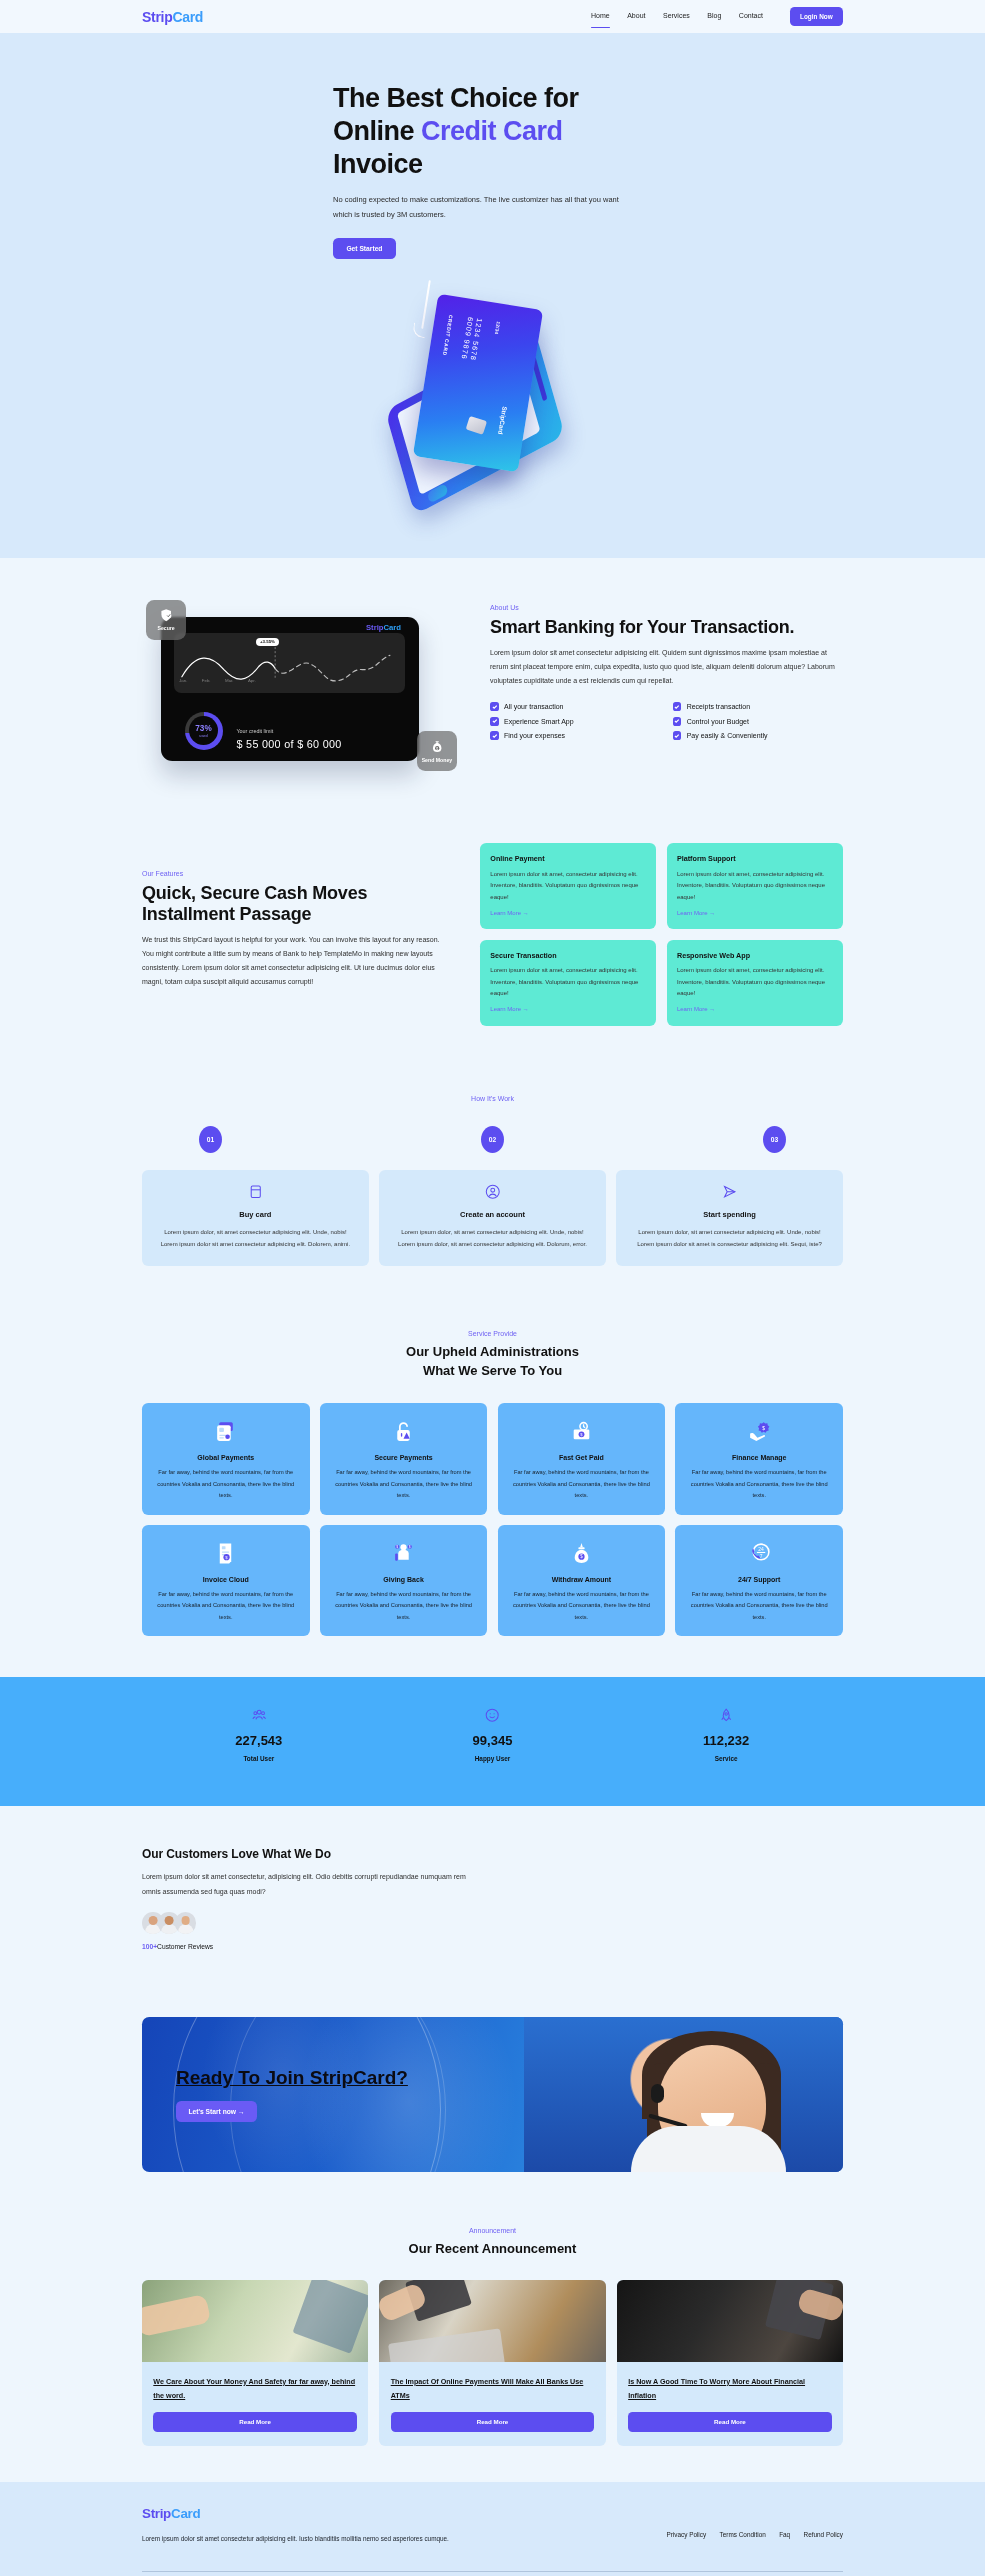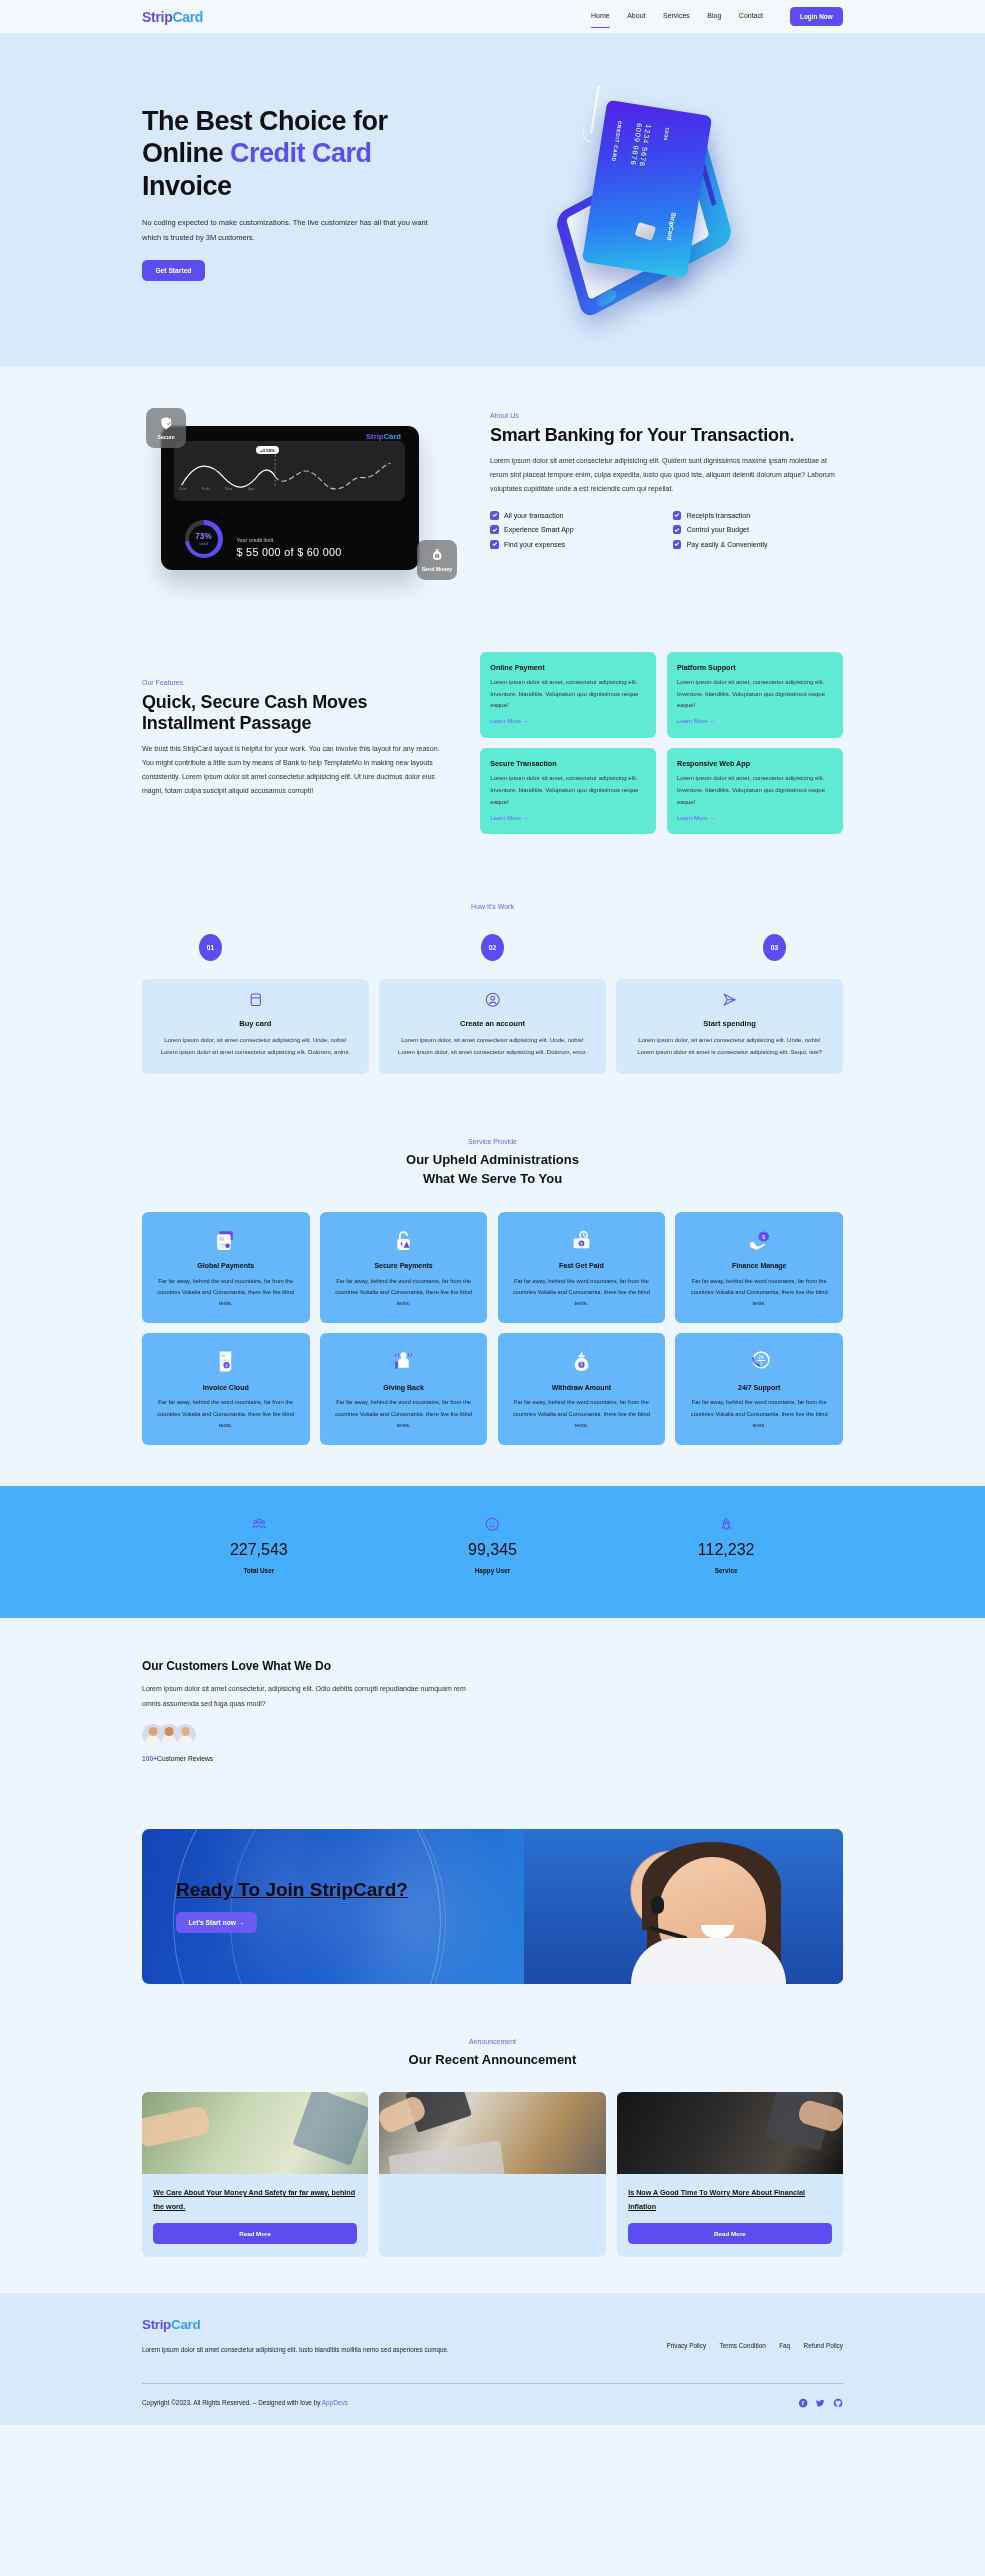--- a/index.html
+++ b/index.html
@@ -41,7 +41,7 @@
 
   
   .hero { background: #d7e9fb; padding: 49px 0 62px; }
-  .hero .wrap { display: flex; align-items: center; gap: 20.6px; }
+  .hero .wrap { display: flex; align-items: center; gap: 20.6px; flex-direction: column; }
   .hero-left { width: 319px; }
   .hero h1 {
     font-size: 27px; line-height: 1.22; font-weight: 700; letter-spacing: -0.5px;

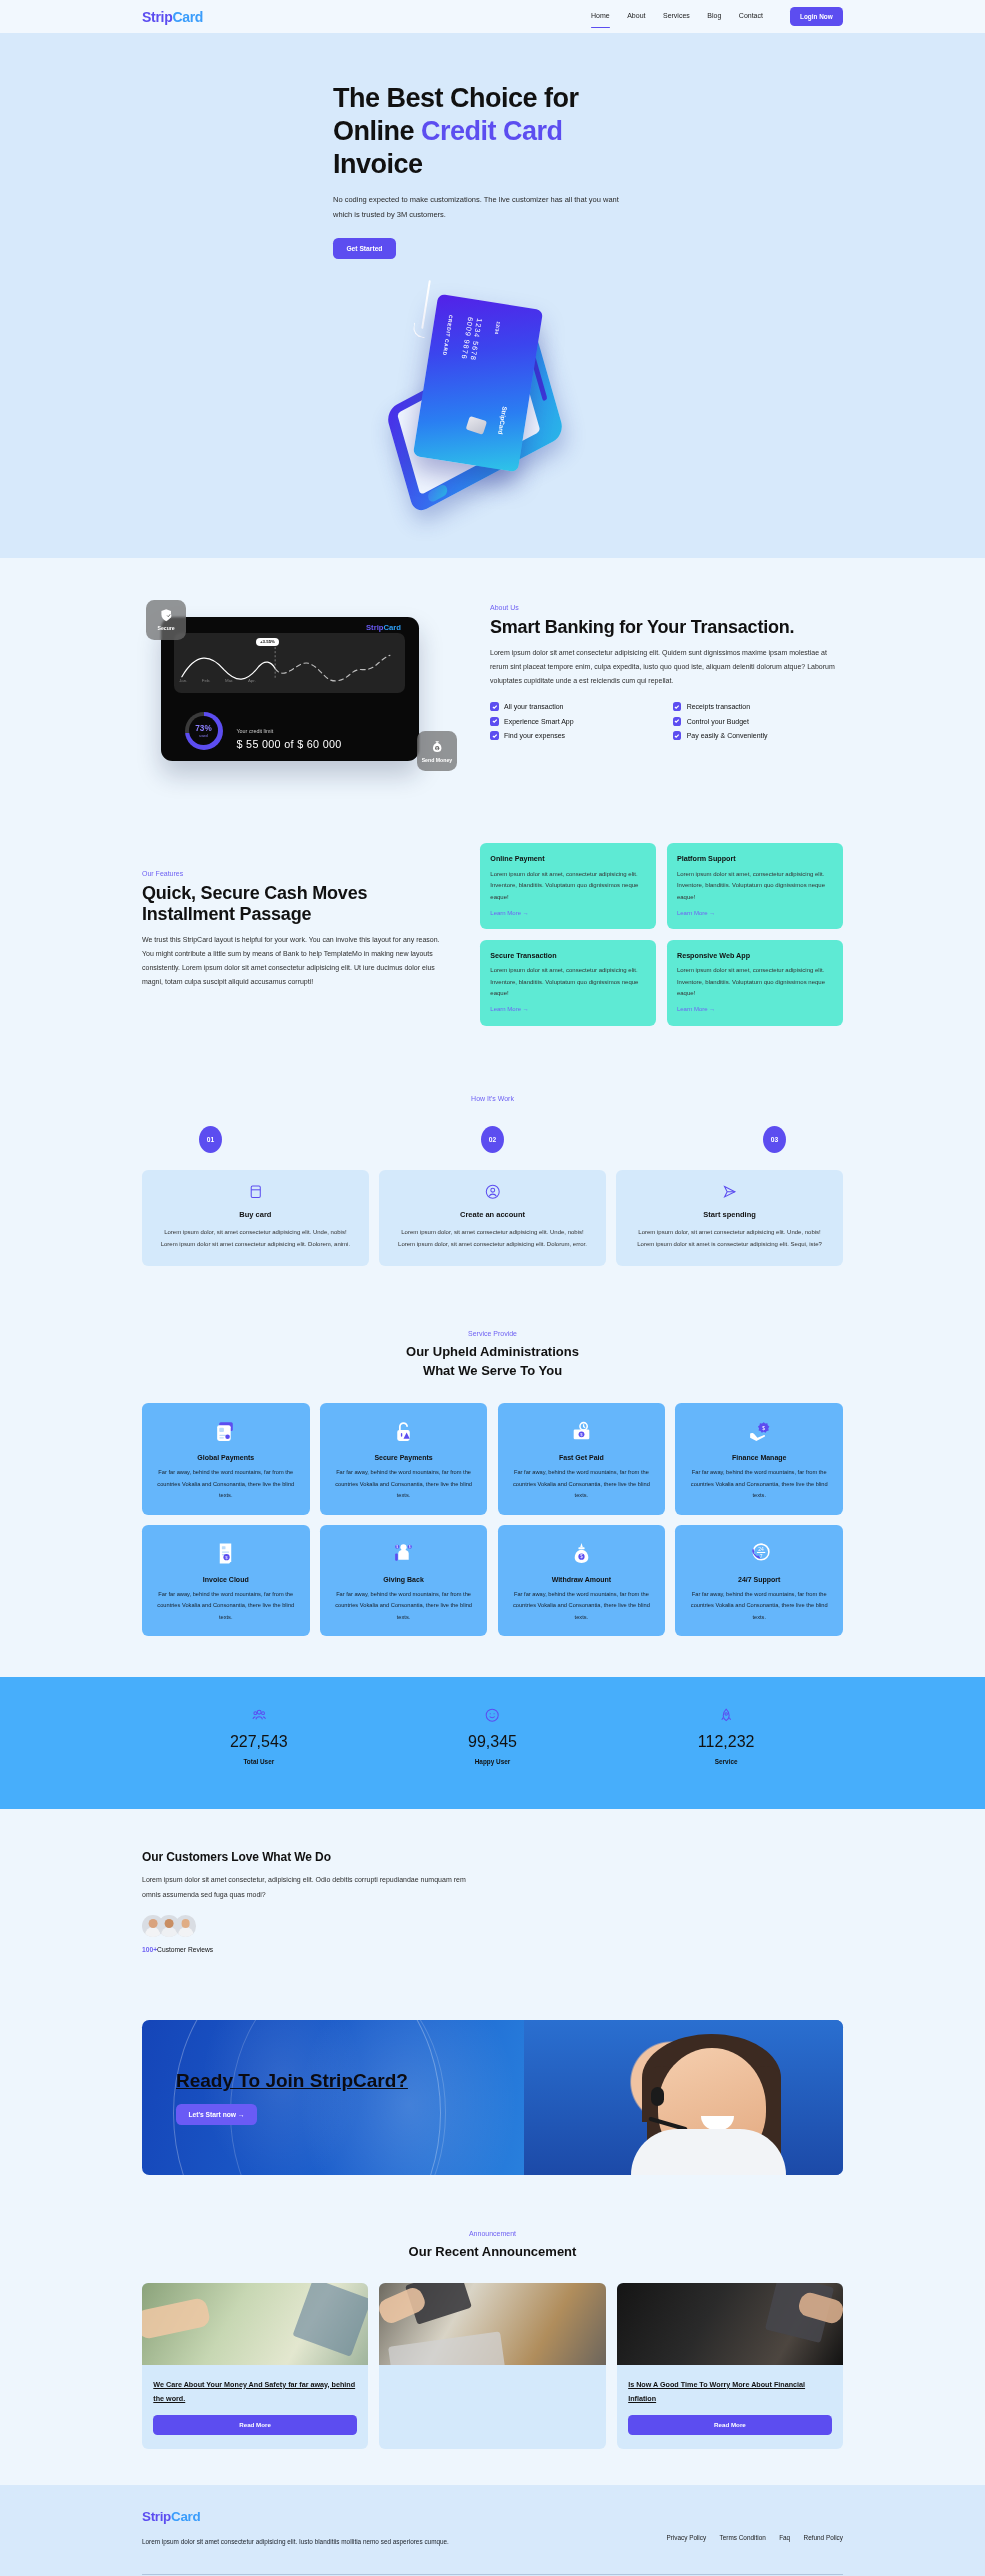--- a/index.html
+++ b/index.html
@@ -211,7 +211,7 @@
   .stats-grid { display: grid; grid-template-columns: repeat(3,1fr); }
   .stat { text-align: center; }
   .stat .ico svg { width: 14.4px; height: 14.4px; stroke: #5c4df0; fill: none; stroke-width: 1.7; }
-  .stat .val { font-size: 16px; font-weight: 400; margin: 8.2px 0 7.2px; }
+  .stat .val { font-size: 13px; font-weight: 700; margin: 8.2px 0 7.2px; }
   .stat .lbl { font-size: 6.4px; font-weight: 600; }
 
   

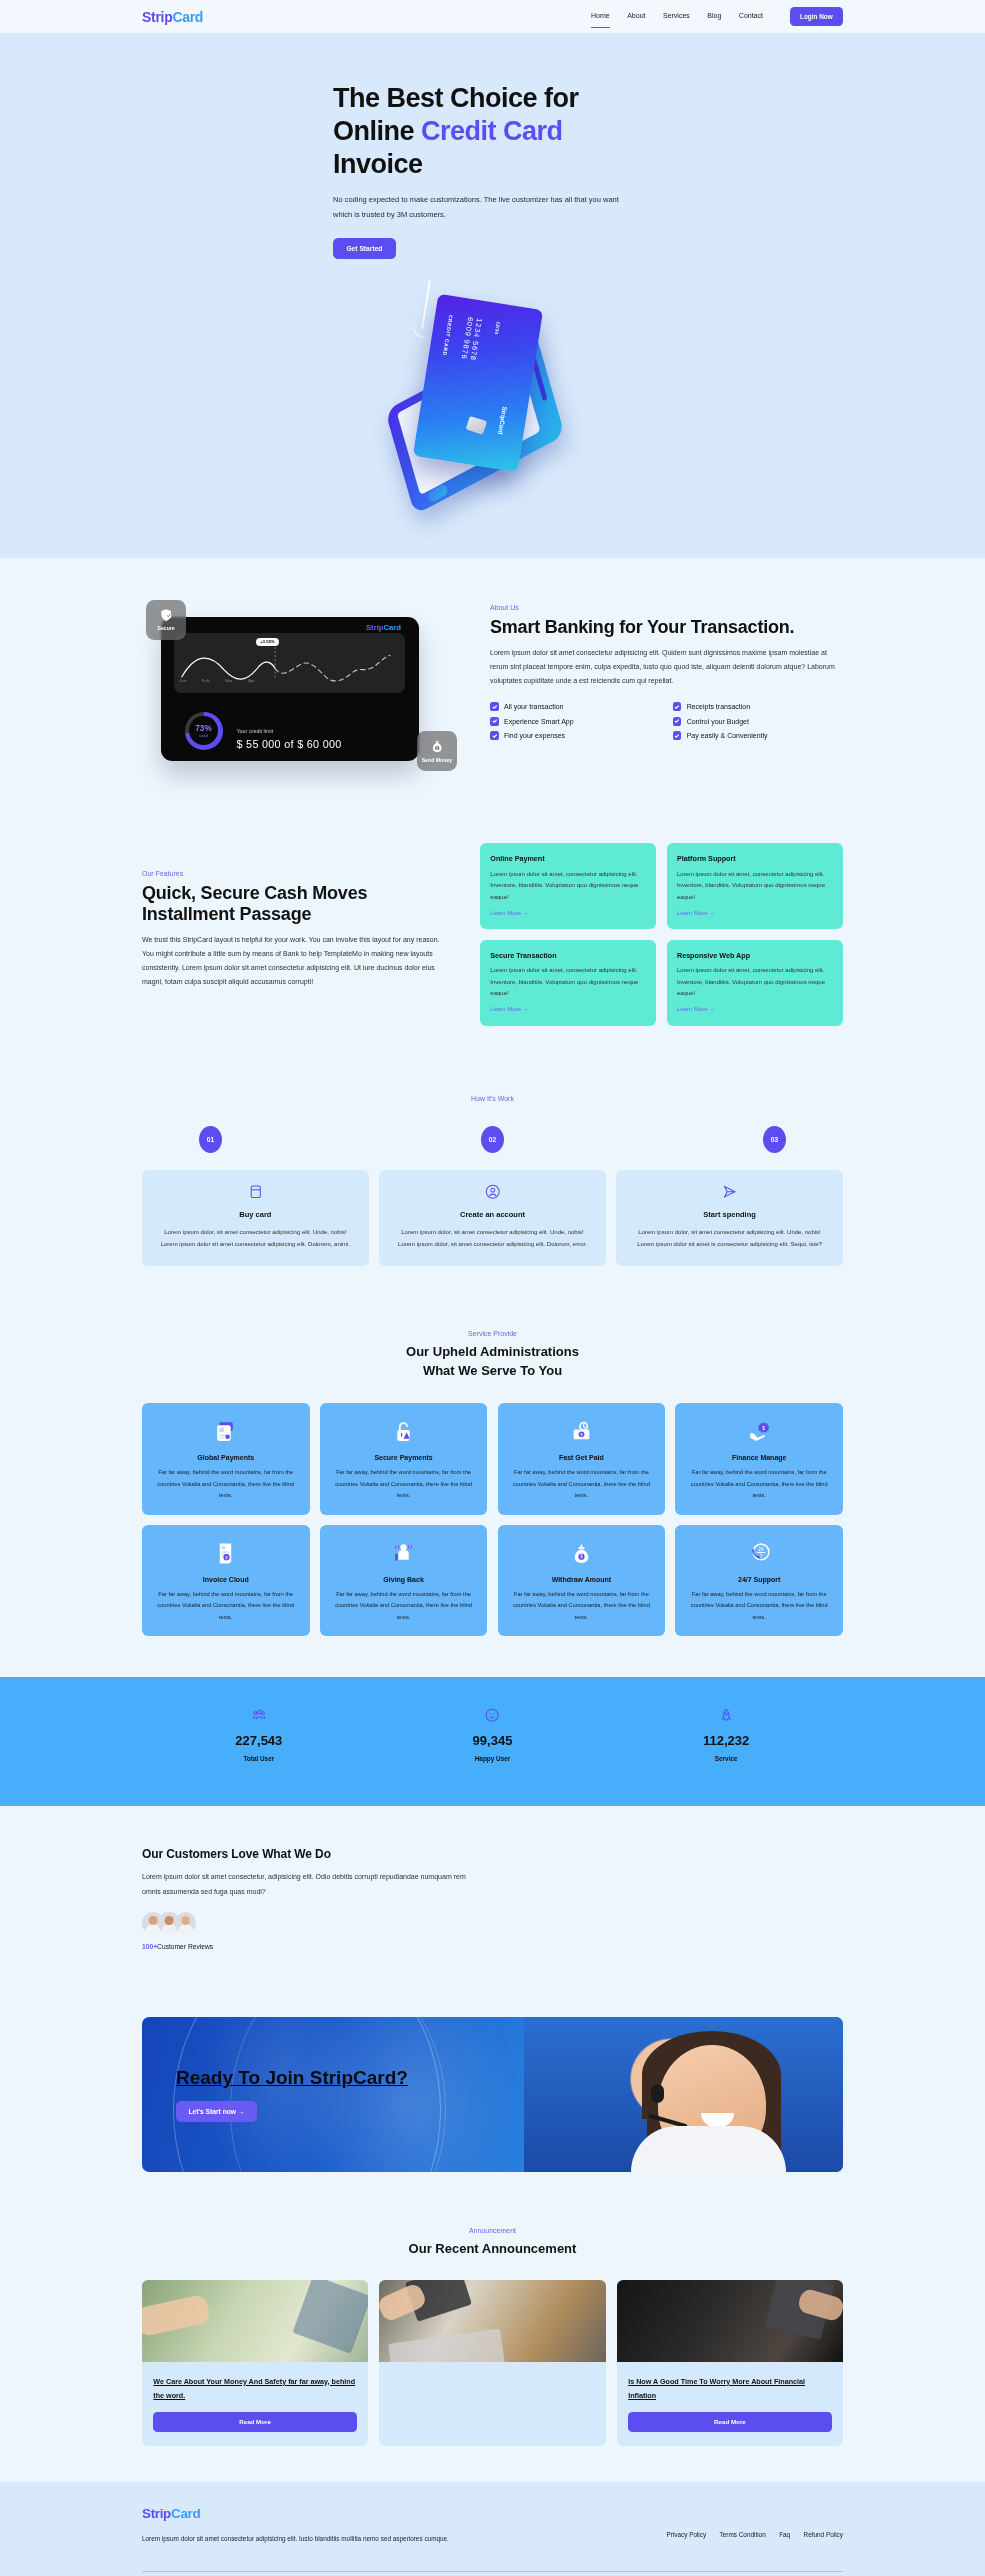--- a/index.html
+++ b/index.html
@@ -768,6 +768,10 @@
           <span class="hand" style="left:0px;top:10.3px;width:46px;height:25px;transform:rotate(-24deg)"></span>
           <span class="dev" style="left:10.3px;bottom:-10.3px;width:113px;height:36px;transform:rotate(-8deg);background:rgba(210,210,210,.75)"></span>
         </div>
+        <div class="bbody">
+          <h4>The Impact Of Online Payments Will Make All Banks Use ATMs</h4>
+          <button class="btn-read">Read More</button>
+        </div>
       </div>
       <div class="blog-card">
         <div class="thumb thumb3">

